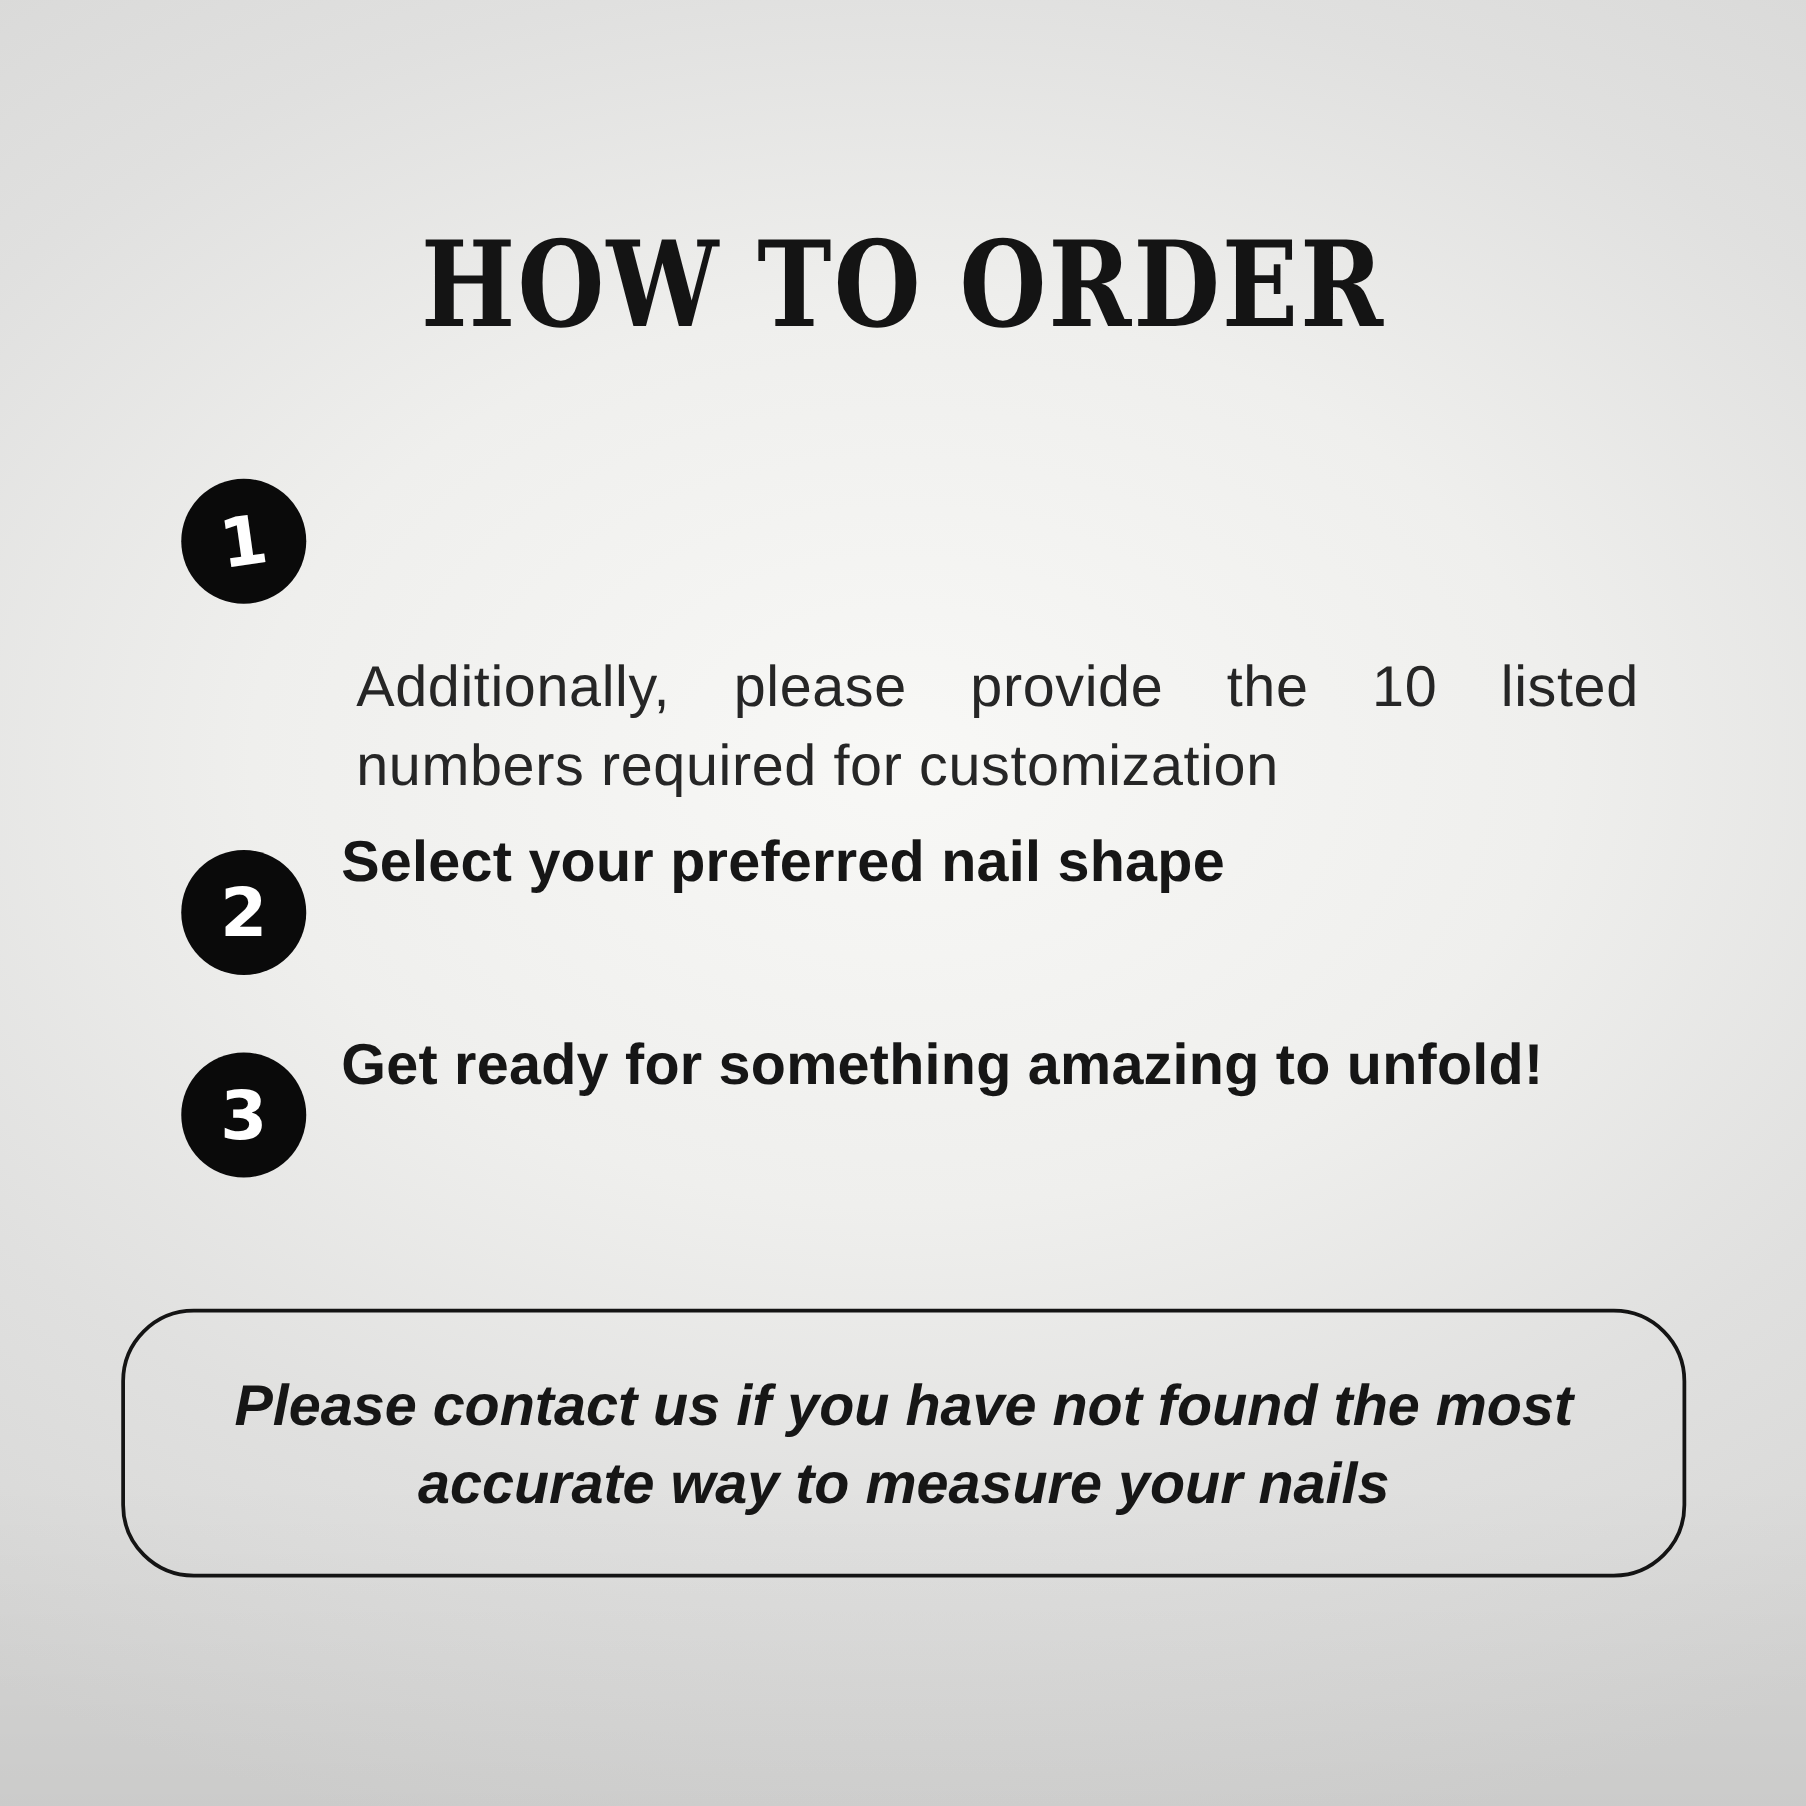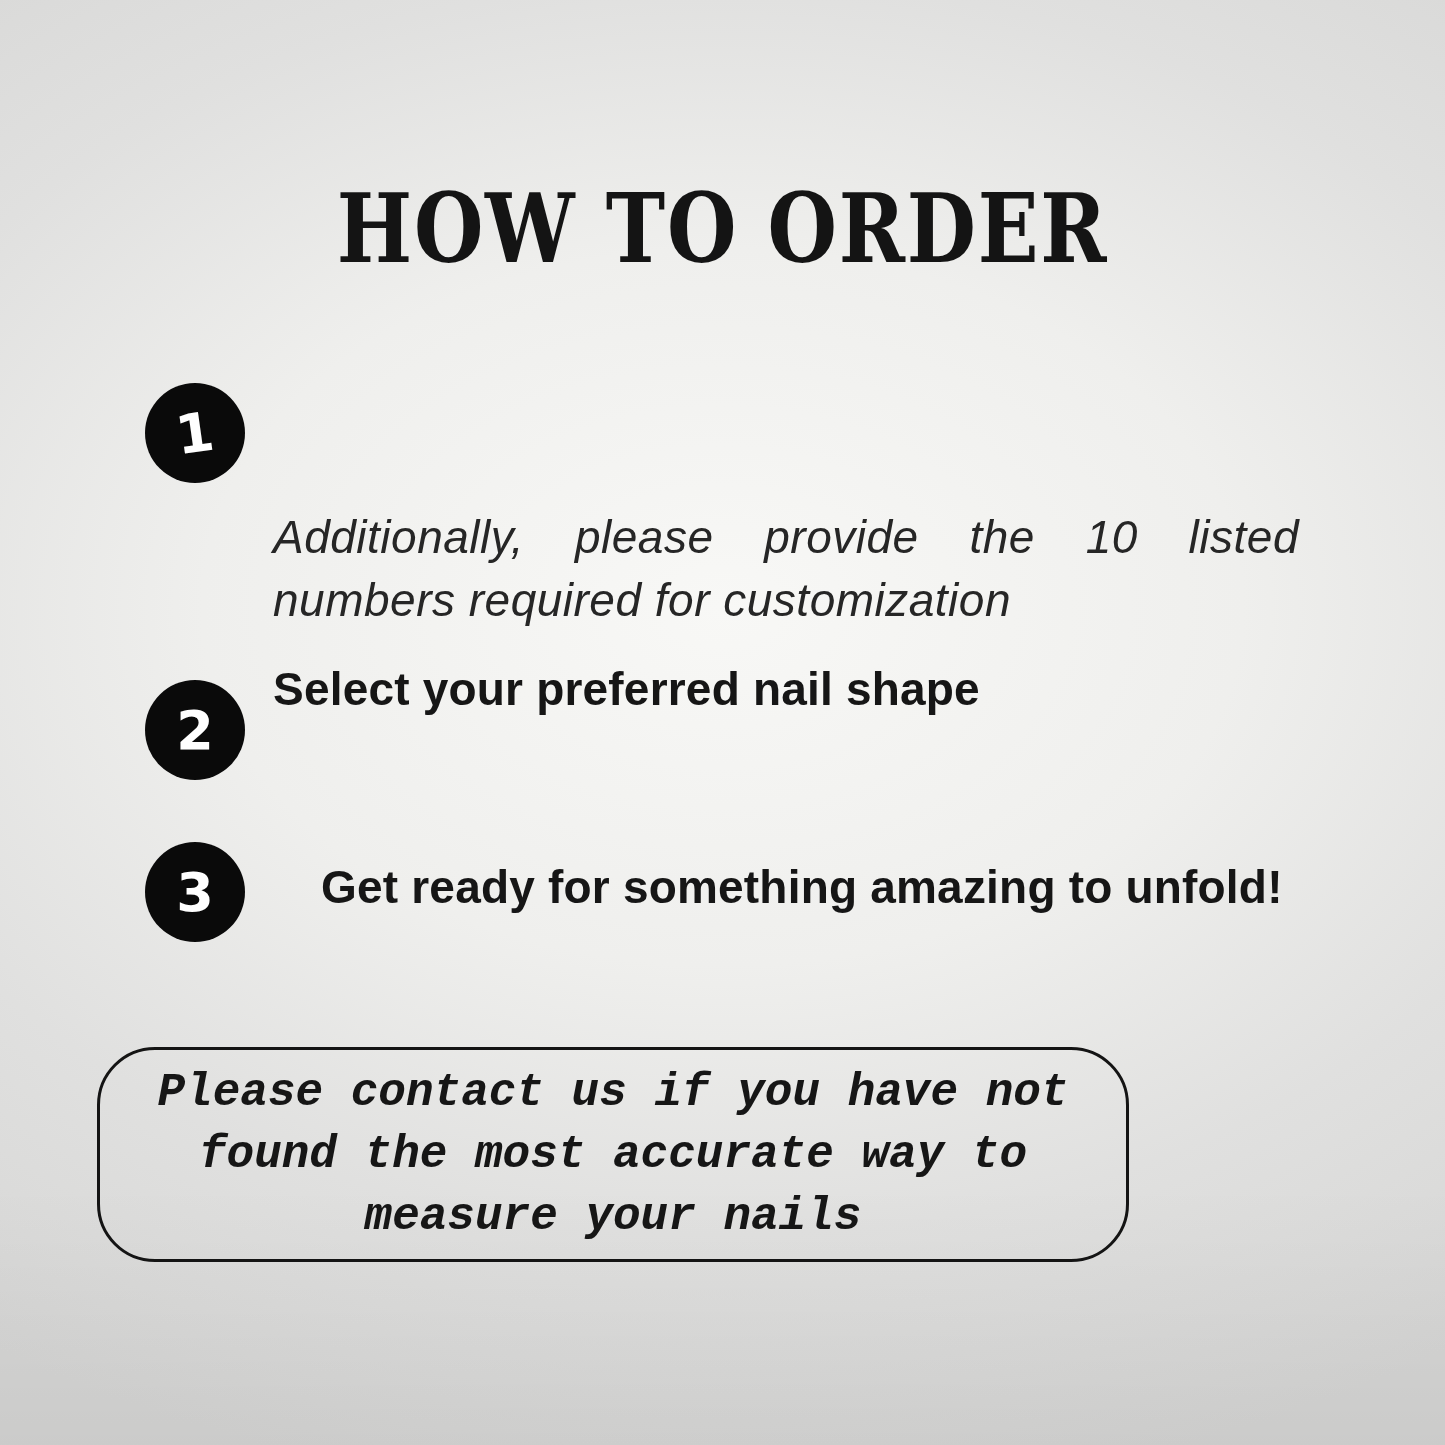--- a/index.html
+++ b/index.html
@@ -74,10 +74,9 @@
     left: 273px;
     top: 506px;
     width: 1026px;
-    margin: 0;
+    margin: 12px;
     font-size: 46px;
     font-weight: 300;
-    font-style: italic;
     line-height: 63px;
     color: #262626;
     text-align: justify;

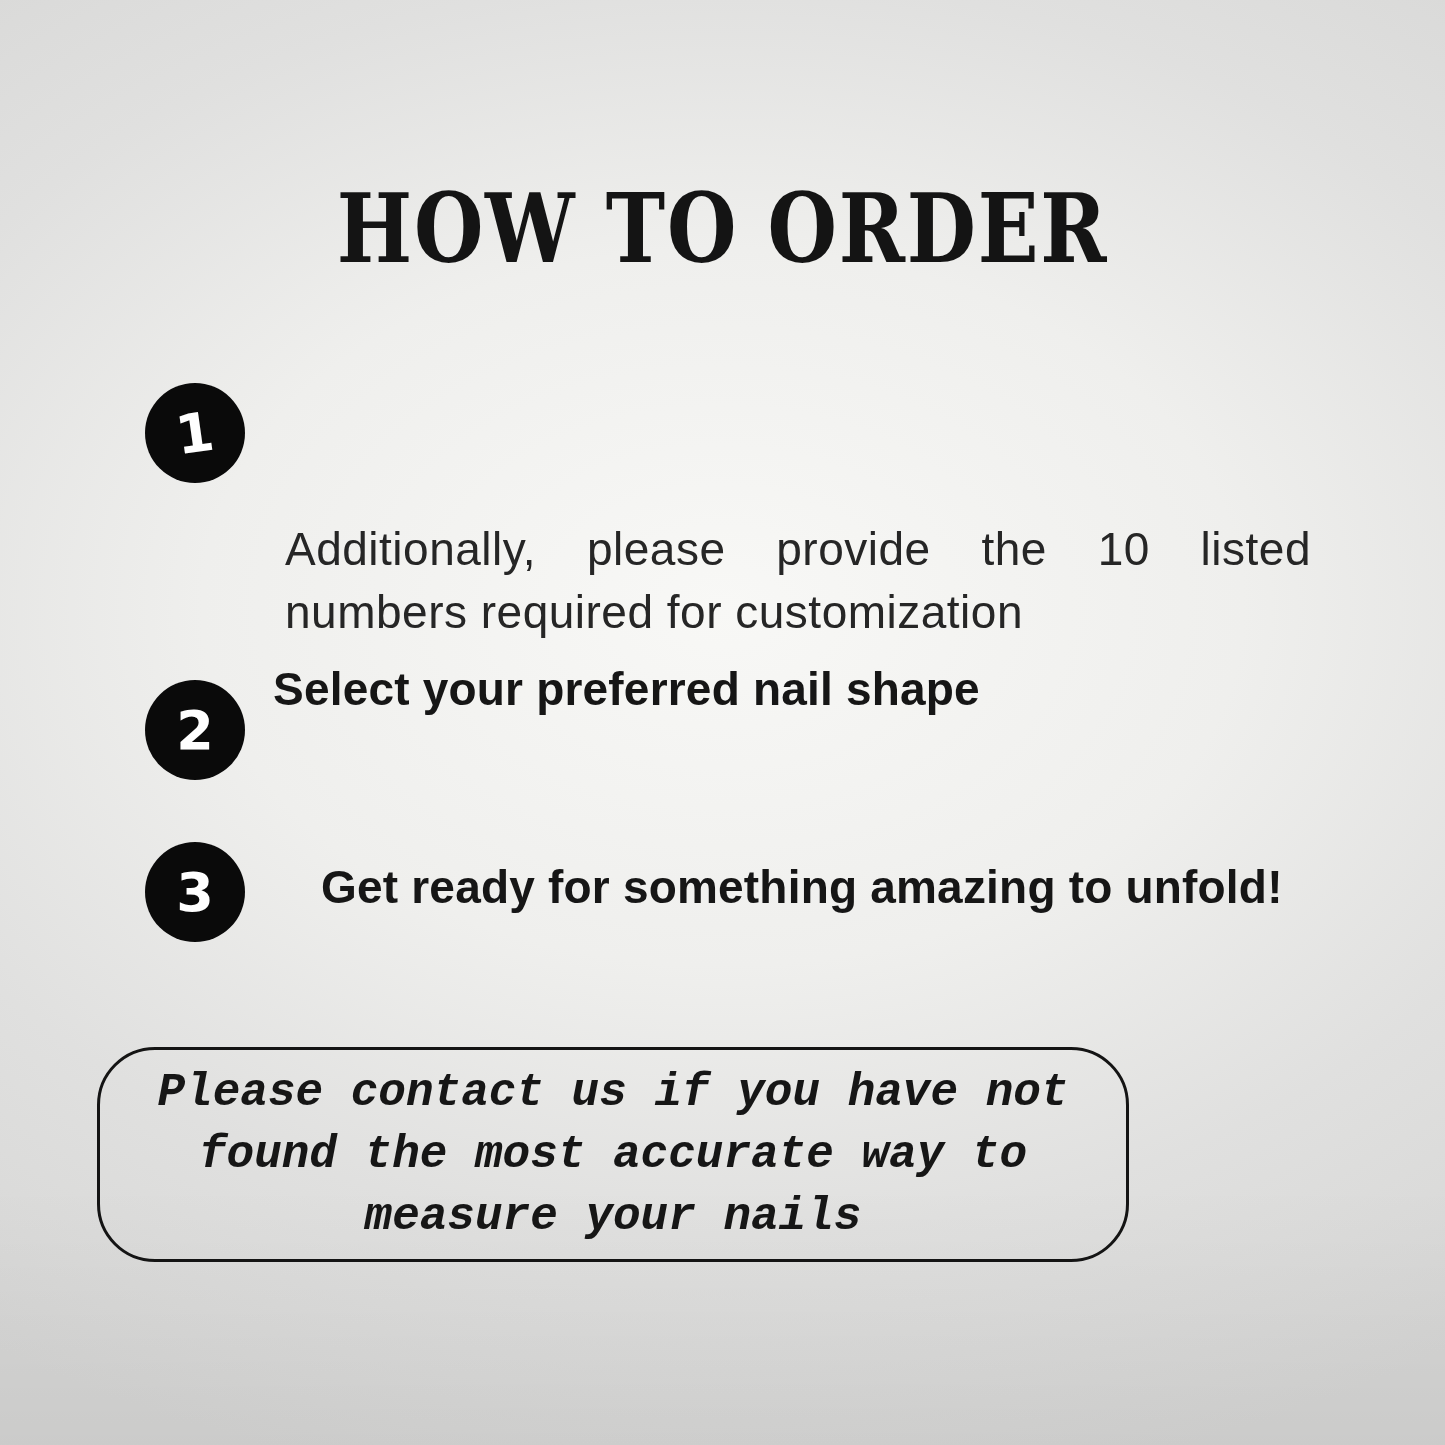--- a/index.html
+++ b/index.html
@@ -84,7 +84,7 @@
     letter-spacing: 0.5px;
   }
   .step-text-2 { top: 658px; }
-  .step-text-3 { top: 856px; margin-left: 48px; }
+  .step-text-3 { top: 820px; }
 
   
   .footer-box {

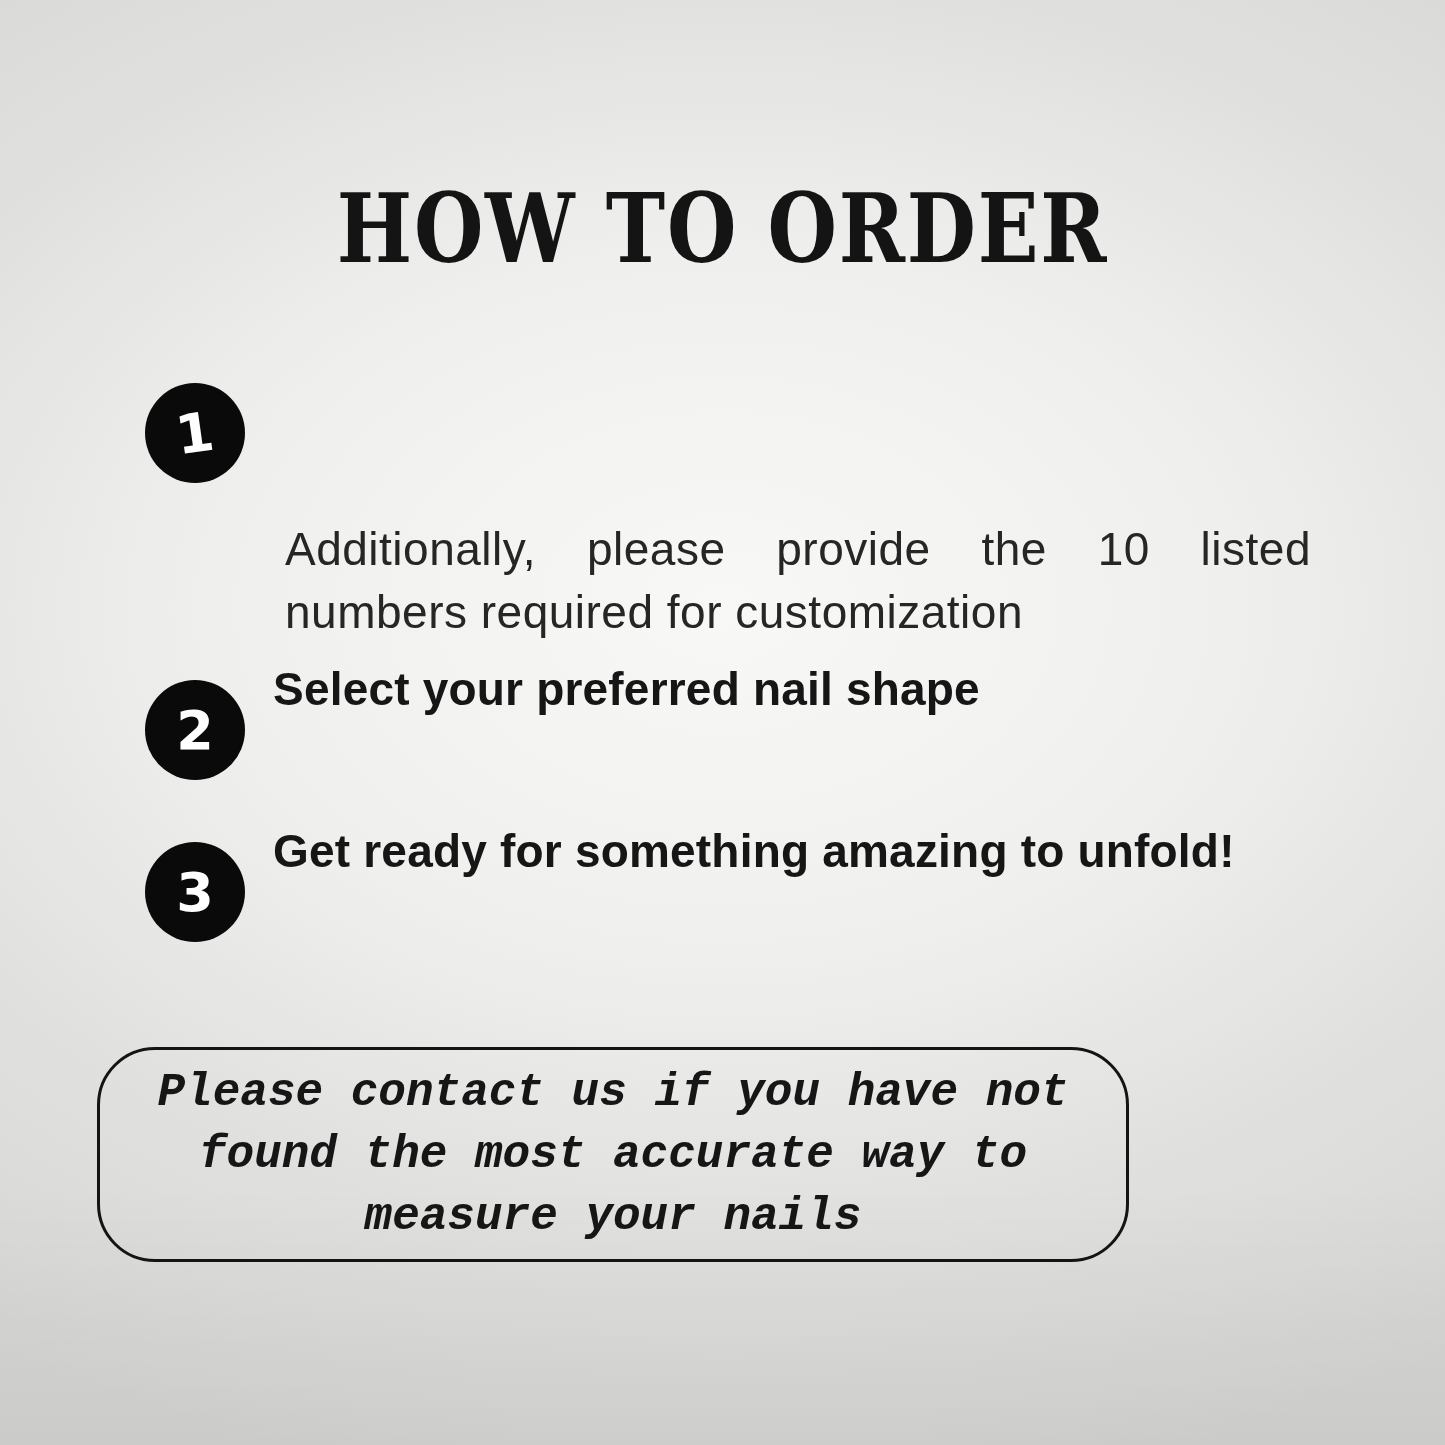--- a/index.html
+++ b/index.html
@@ -90,11 +90,11 @@
   .footer-box {
     position: absolute;
     left: 97px; top: 1047px;
-    width: 1032px; height: 215px;
+    width: 1252px; height: 215px;
     box-sizing: border-box;
     border: 3px solid #141414;
     border-radius: 58px;
-    display: flex; align-items: center; justify-content: center; font-family: Liberation Mono, monospace;
+    display: flex; align-items: center; justify-content: center;
   }
   .footer-note {
     margin: 0;

